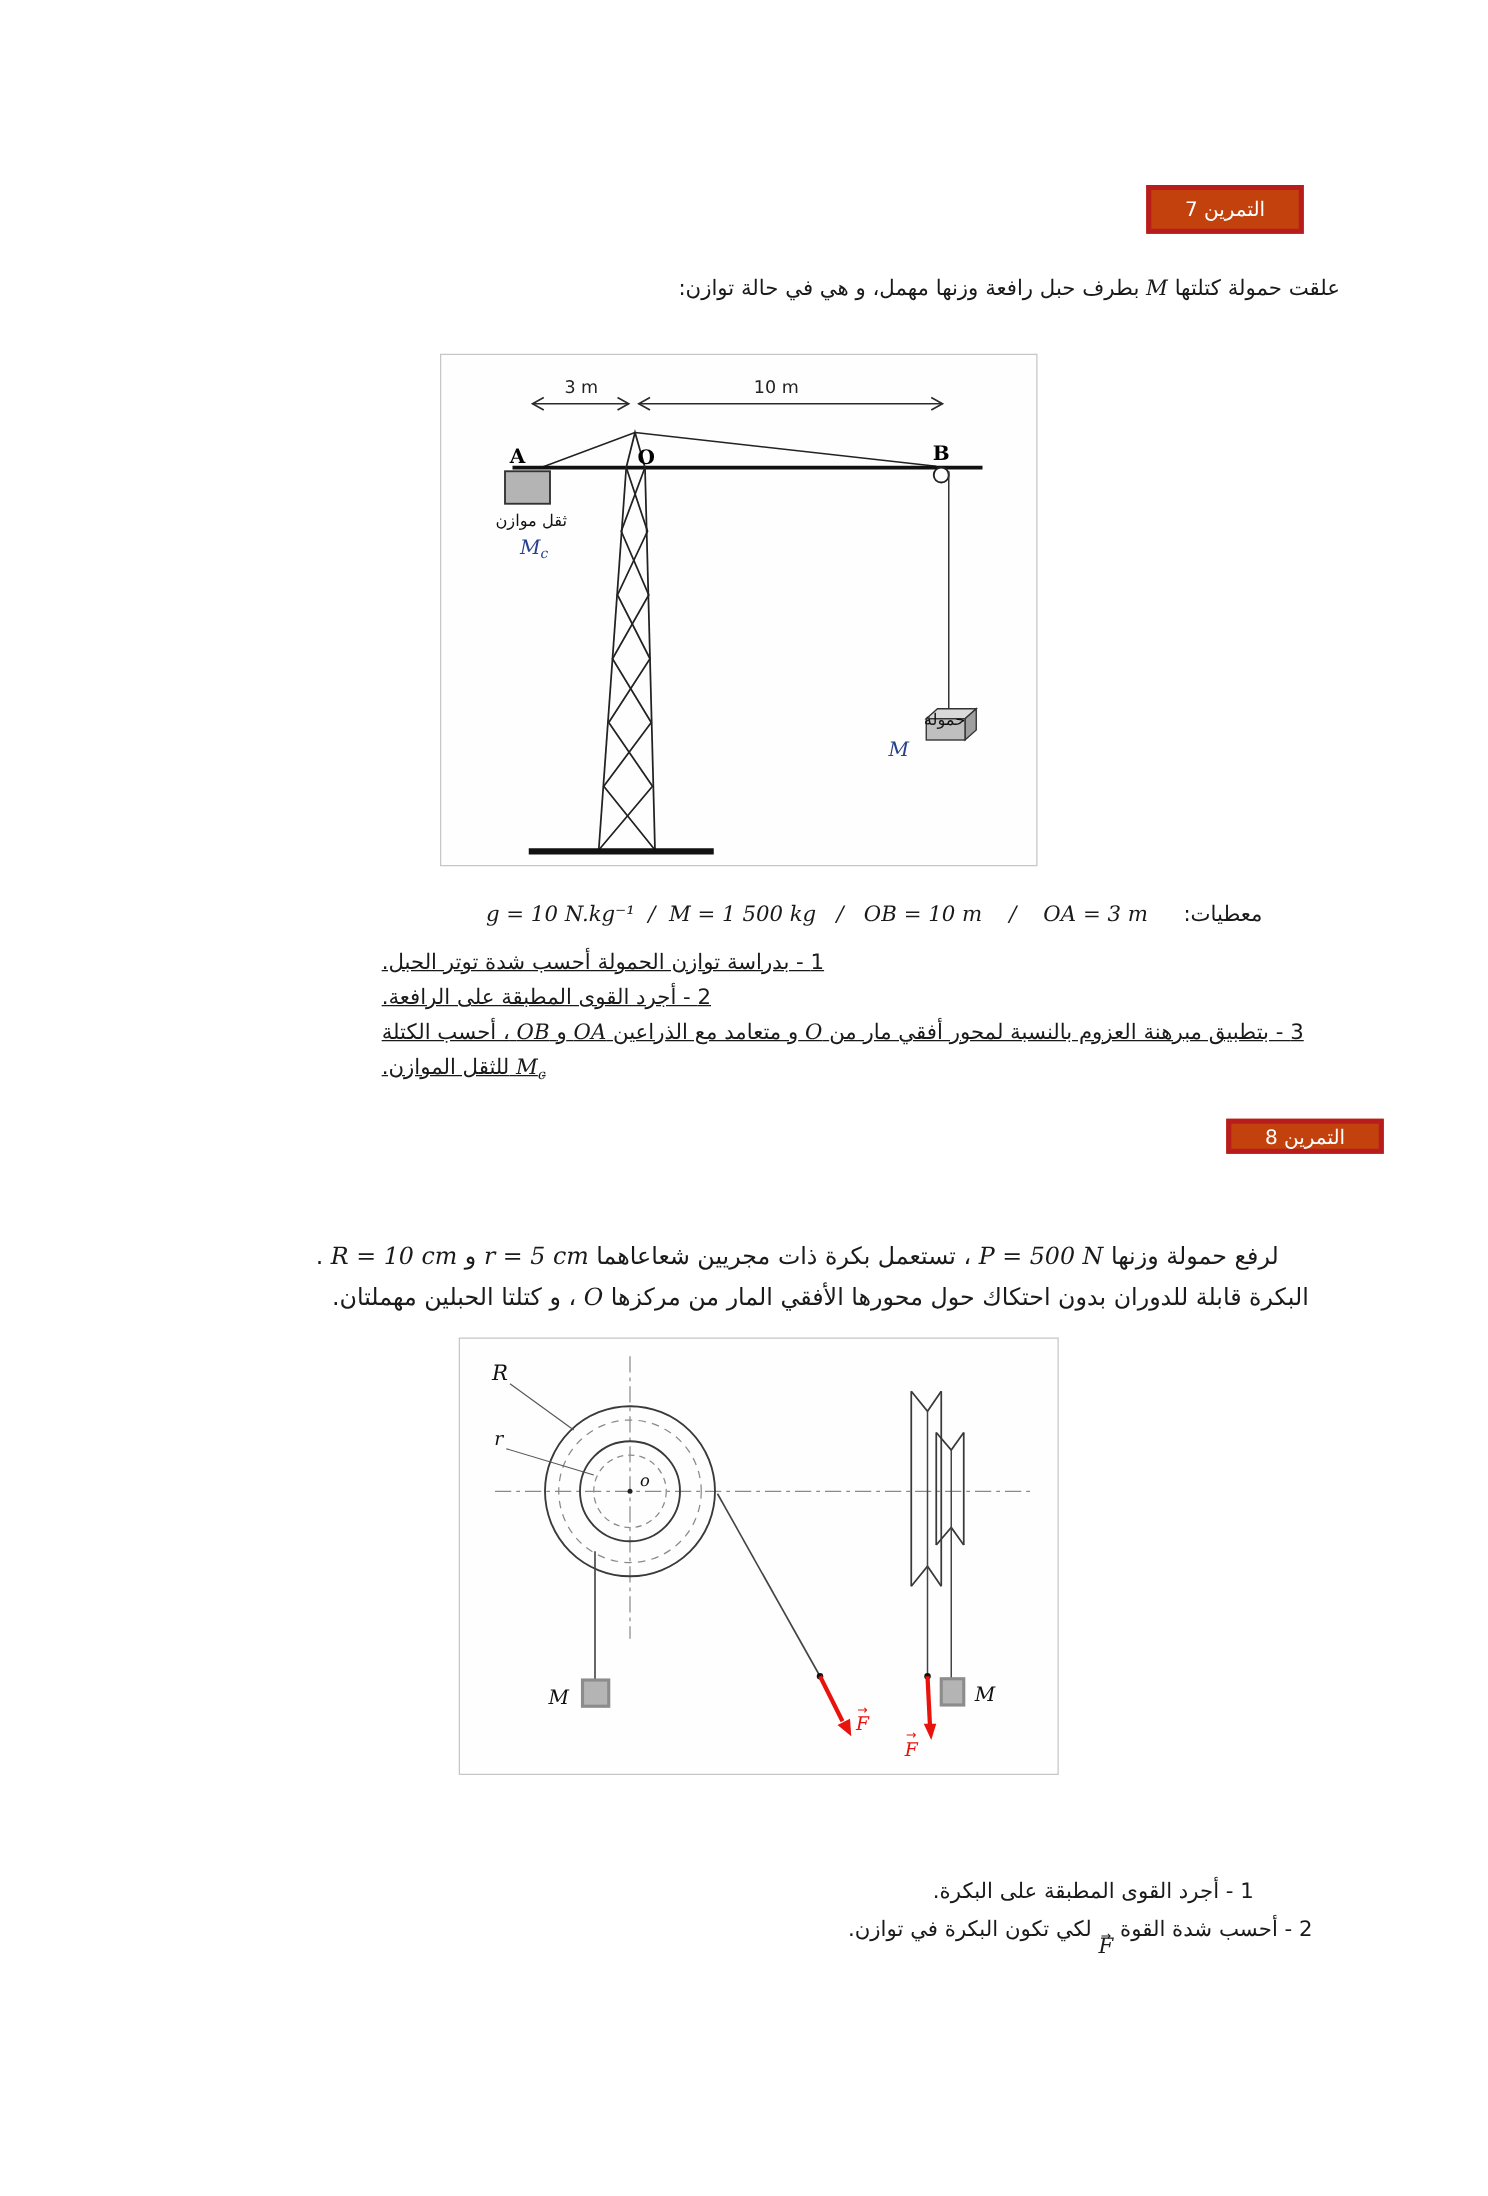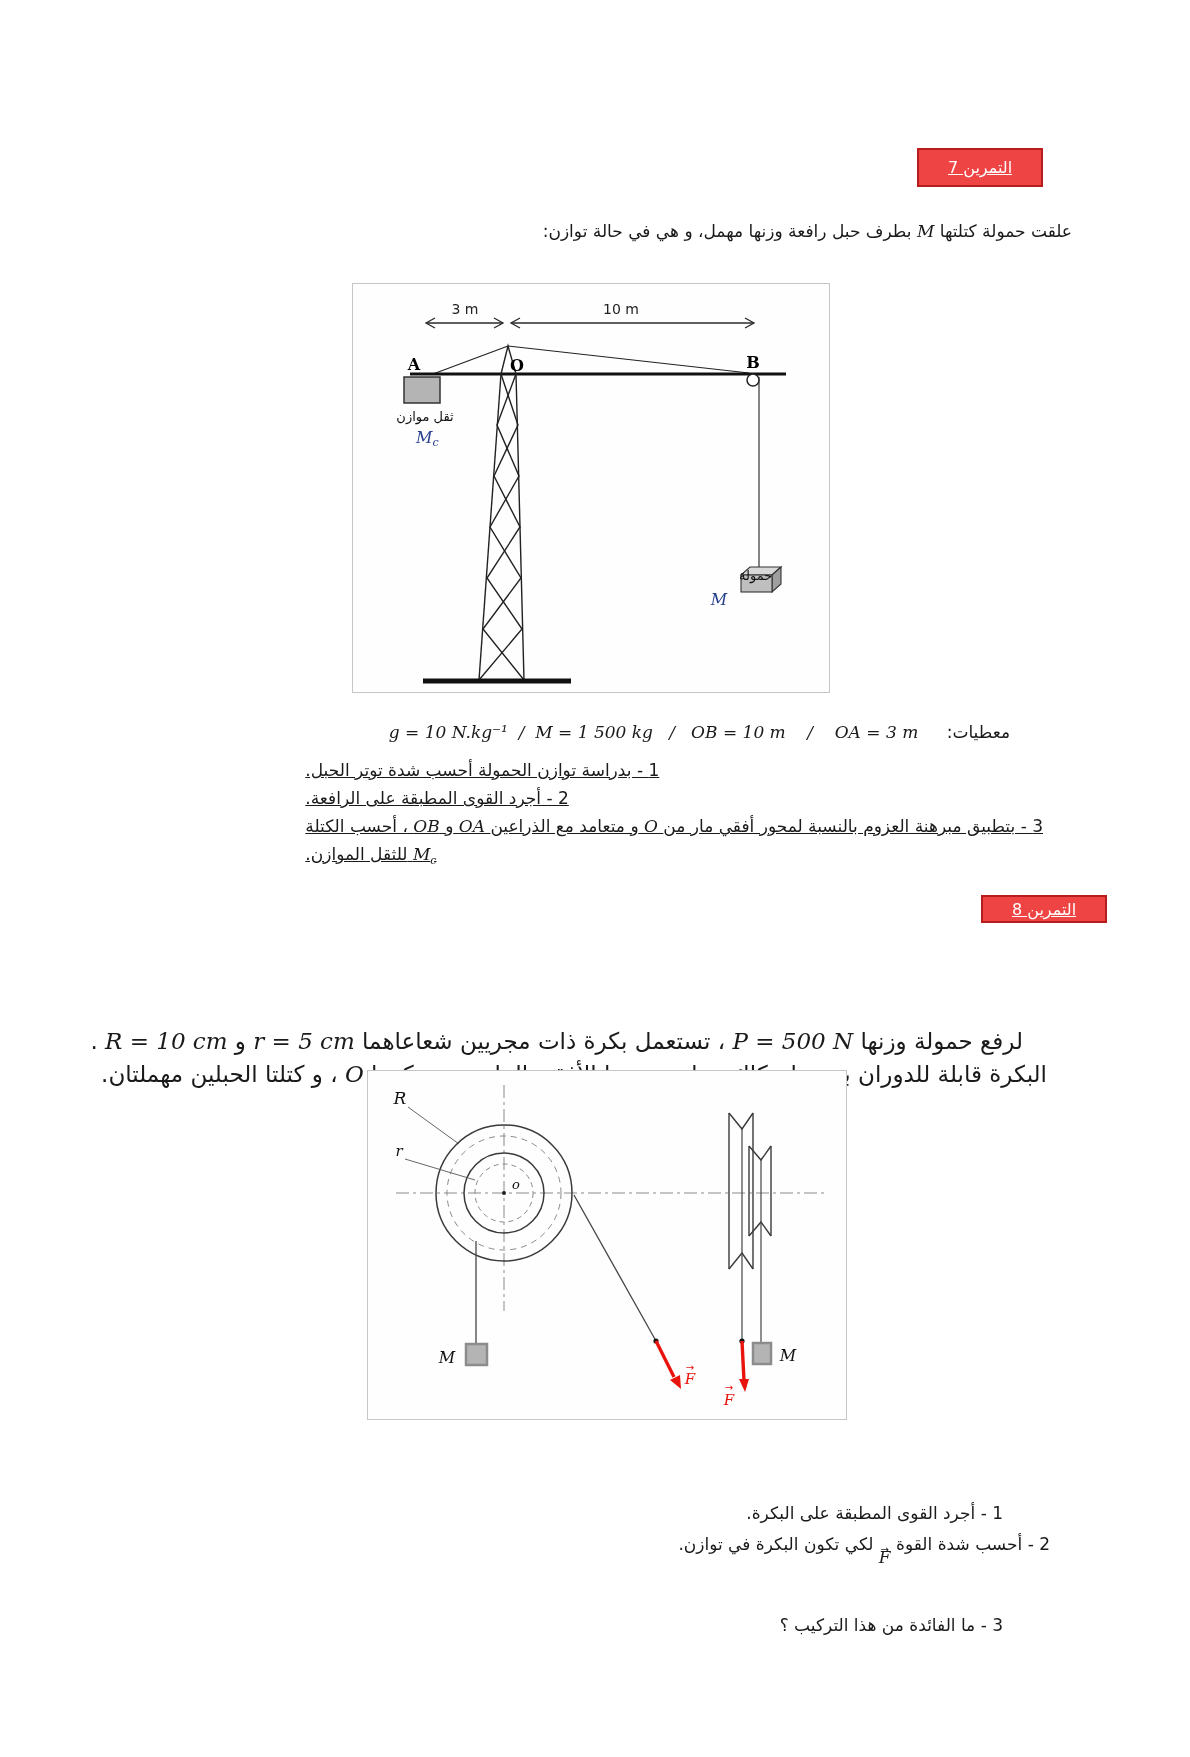--- a/index.html
+++ b/index.html
@@ -5,9 +5,9 @@
   html,body{margin:0;padding:0;background:#fff;}
   .page{position:relative;width:1190px;height:1757px;background:#ffffff;overflow:hidden;
         font-family:"DejaVu Sans",sans-serif;color:#1a1a1a;}
-  .badge{position:absolute;width:126px;height:39px;background:#ef4444;border:2px solid #b91c1c;
+  .badge{position:absolute;width:126px;height:39px;background:#c2410c;border:4px solid #b91c1c;
          box-sizing:border-box;display:flex;align-items:center;justify-content:center;
-         color:#ffffff;font-size:16px;direction:rtl;text-decoration:underline;}
+         color:#ffffff;font-size:16px;direction:rtl;}
   .rtl-line{position:absolute;direction:rtl;text-align:right;font-size:17px;white-space:nowrap;}
   .math{font-family:"DejaVu Serif",serif;font-style:italic;}
   .formula{white-space:pre;direction:ltr;unicode-bidi:isolate;font-size:17px;margin-right:23px;}

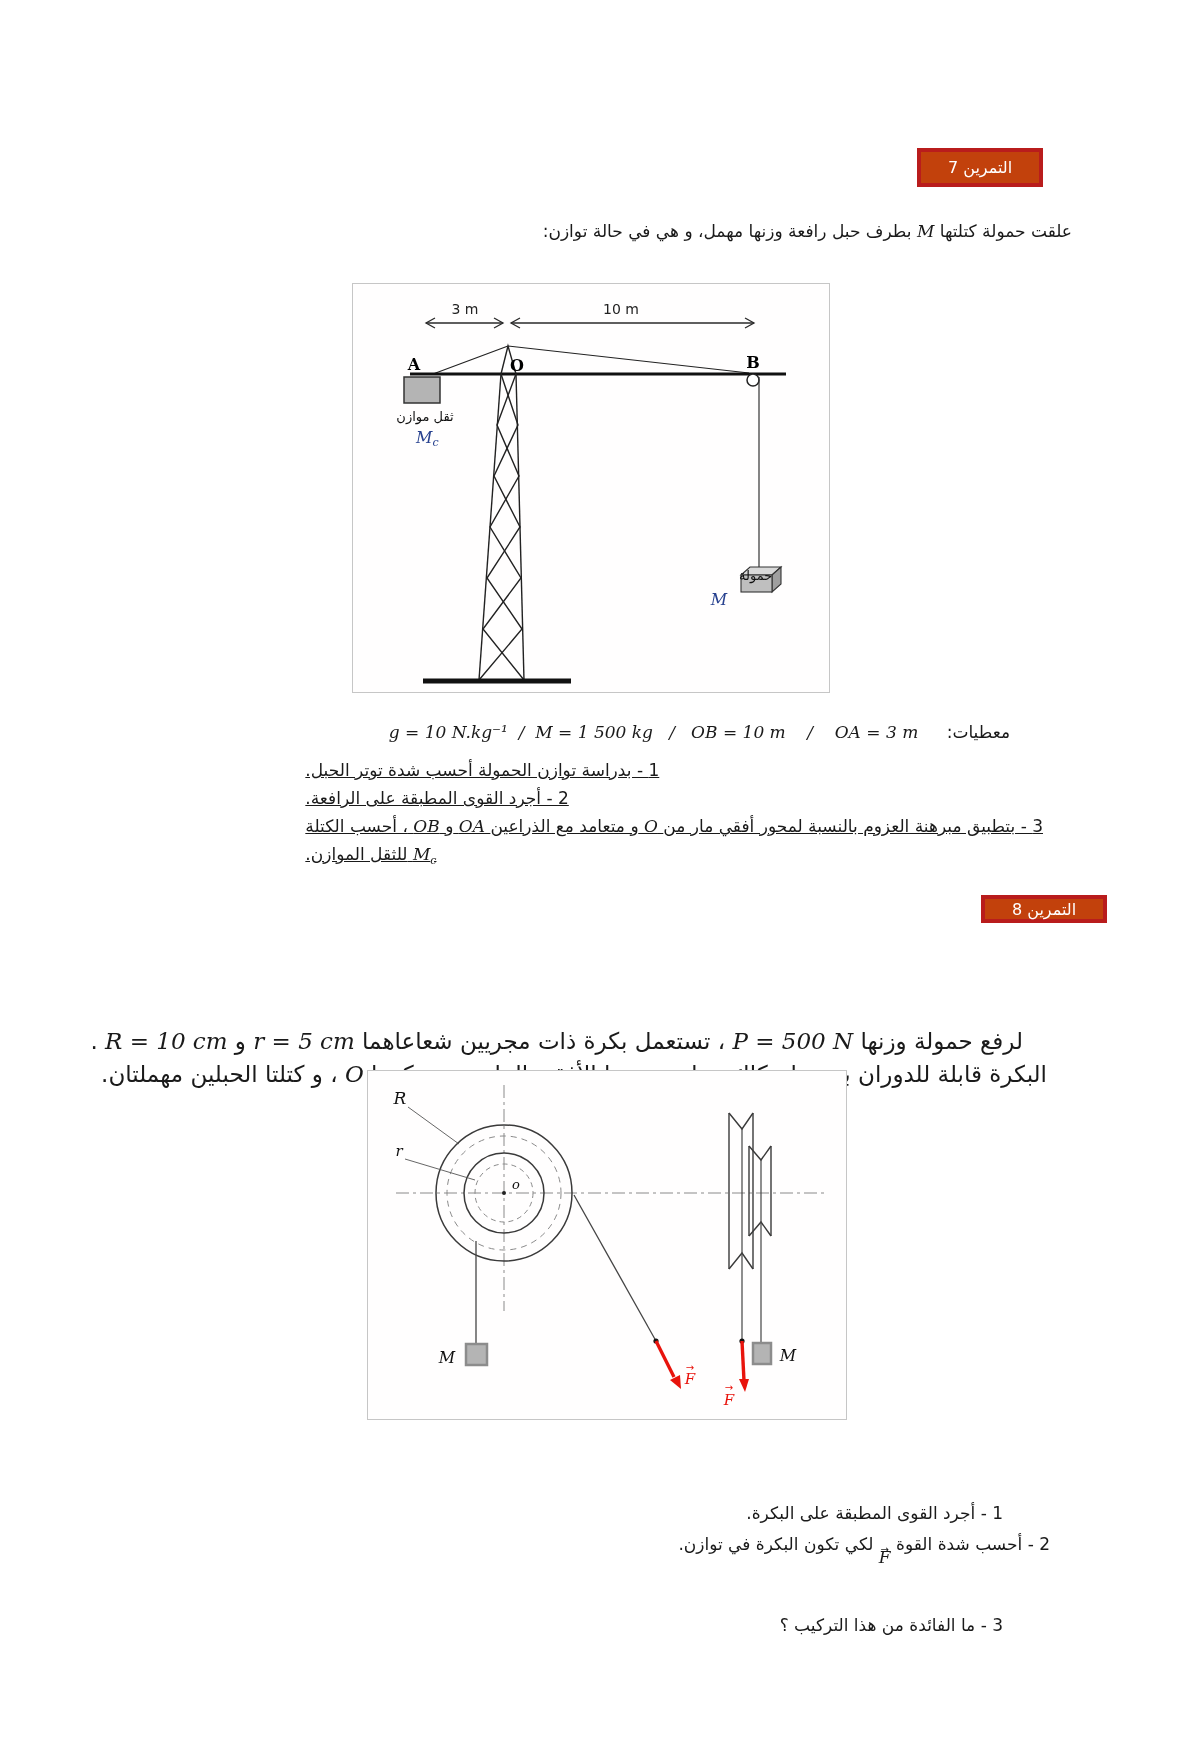--- a/index.html
+++ b/index.html
@@ -17,7 +17,7 @@
   .items .cont{padding-right:137px;}
   .q-block{position:absolute;direction:rtl;text-align:right;font-size:17px;line-height:31px;}
   .q-block .short{padding-right:47px;margin-top:48px;}
-  .para8{position:absolute;direction:rtl;font-size:23px;line-height:33px;margin-top:36px;}
+  .para8{position:absolute;direction:rtl;font-size:19px;line-height:33px;}
   .para8 .short{padding-right:24px;}
   sub.small{font-size:11px;}
   .vec{display:inline-flex;flex-direction:column;align-items:center;direction:ltr;

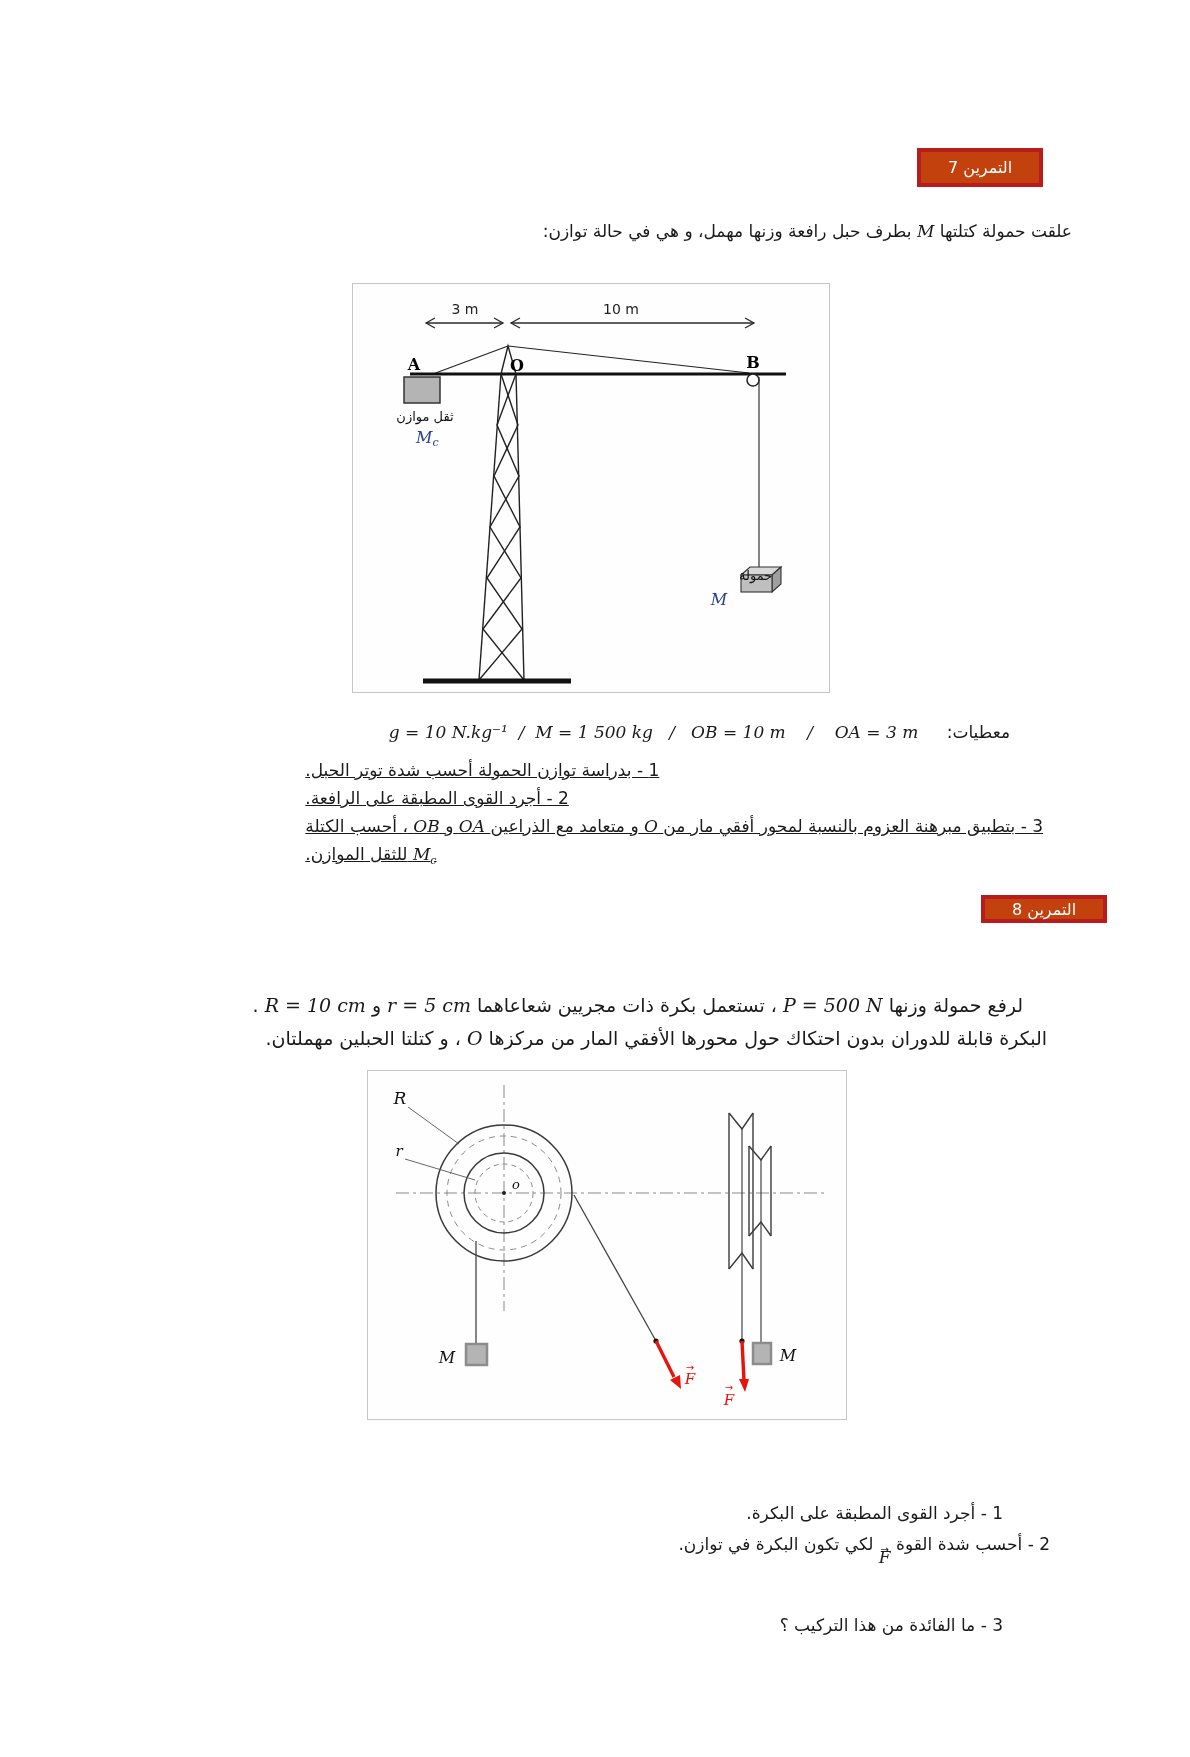--- a/index.html
+++ b/index.html
@@ -205,7 +205,6 @@
         </span>
       <span>لكي تكون البكرة في توازن.</span>
     </div>
-    <div class="short">3 - ما الفائدة من هذا التركيب ؟</div>
   </div>
 
 </div>

